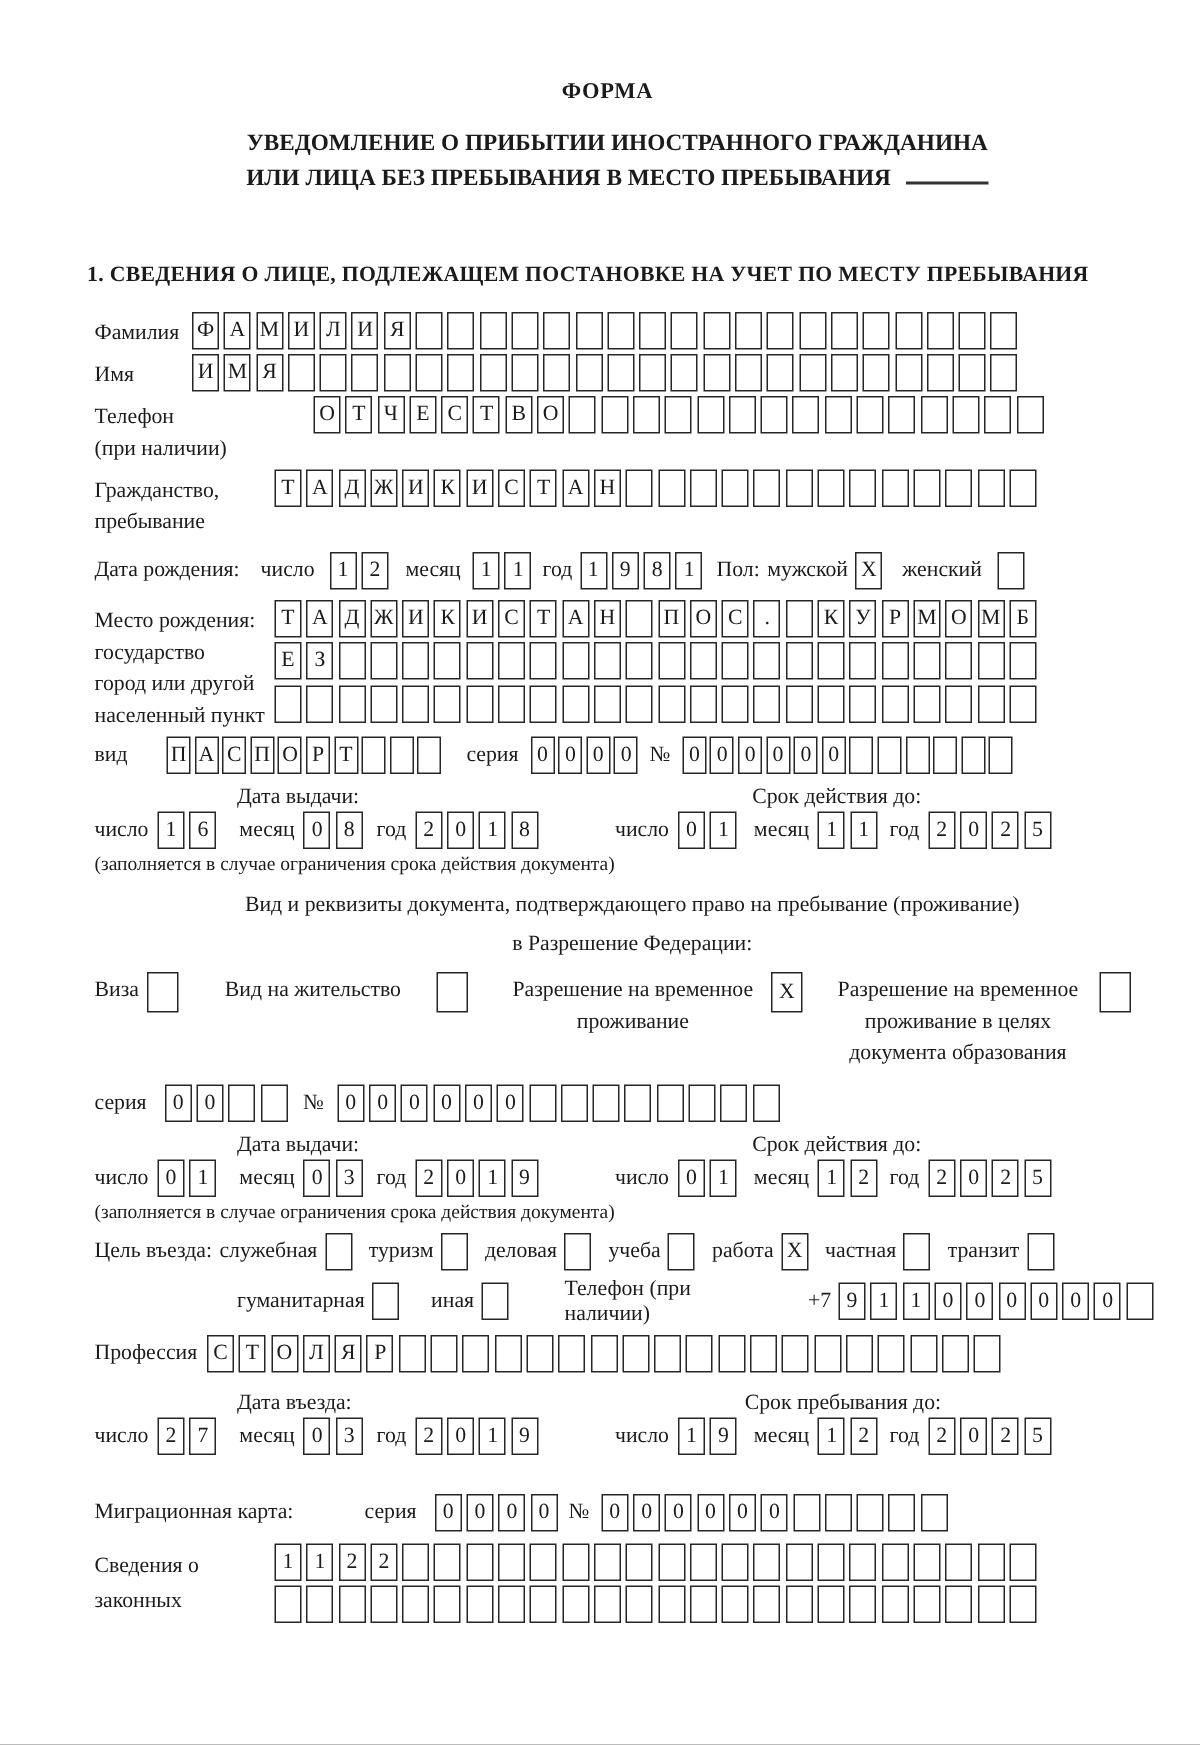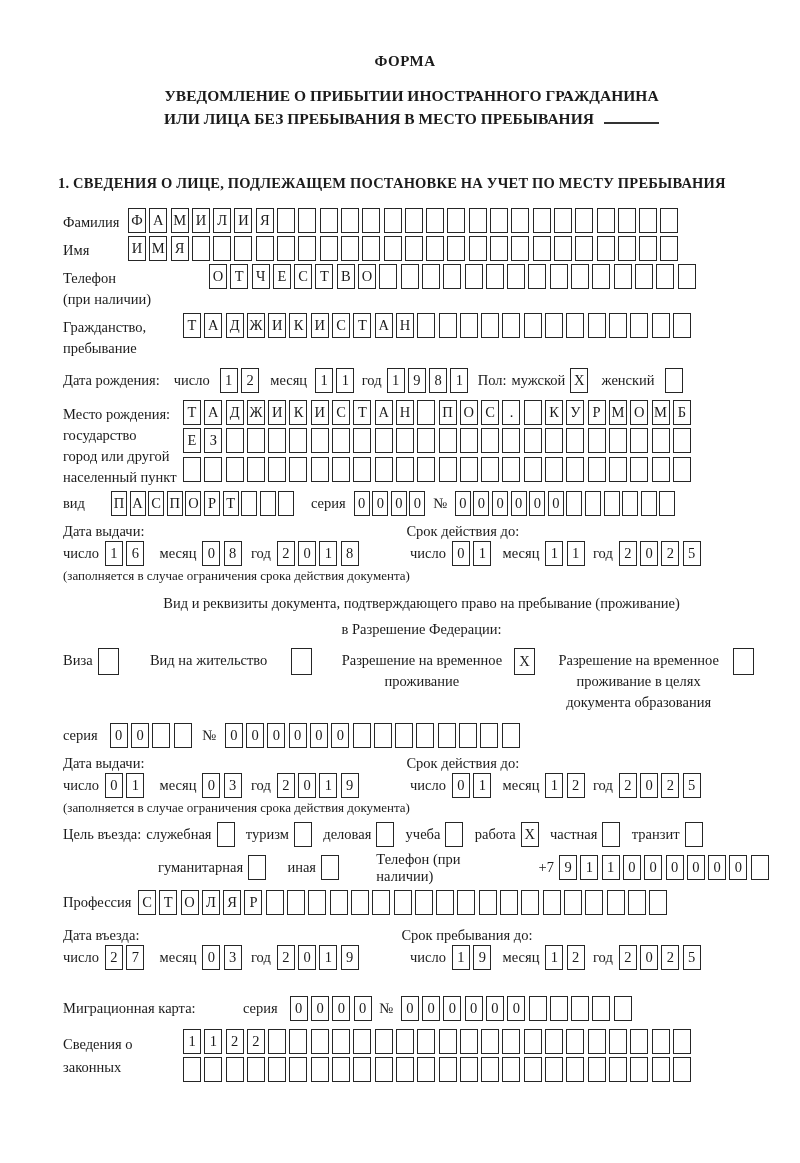--- a/index.html
+++ b/index.html
@@ -31,7 +31,7 @@
   .stack > .cells { margin-bottom: 3.5px; }
   .center-b { text-align: center; font-weight: bold; margin: 4px 0 5px -20px; font-size: 14.5px; }
   .dhdr { display: flex; margin: 7px 0 1px; }
-  .dhdr span:first-child { }
+  .dhdr span:first-child { margin-left: 95px; }
   .dhdr span:last-child { margin-left: 262px; }
   .drow { display: flex; align-items: center; margin-bottom: 2px; }
   .drow .dl { margin-right: 6px; }

